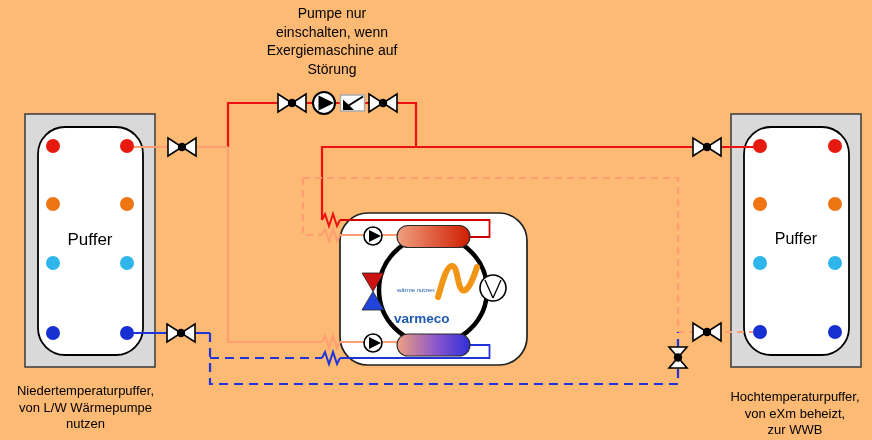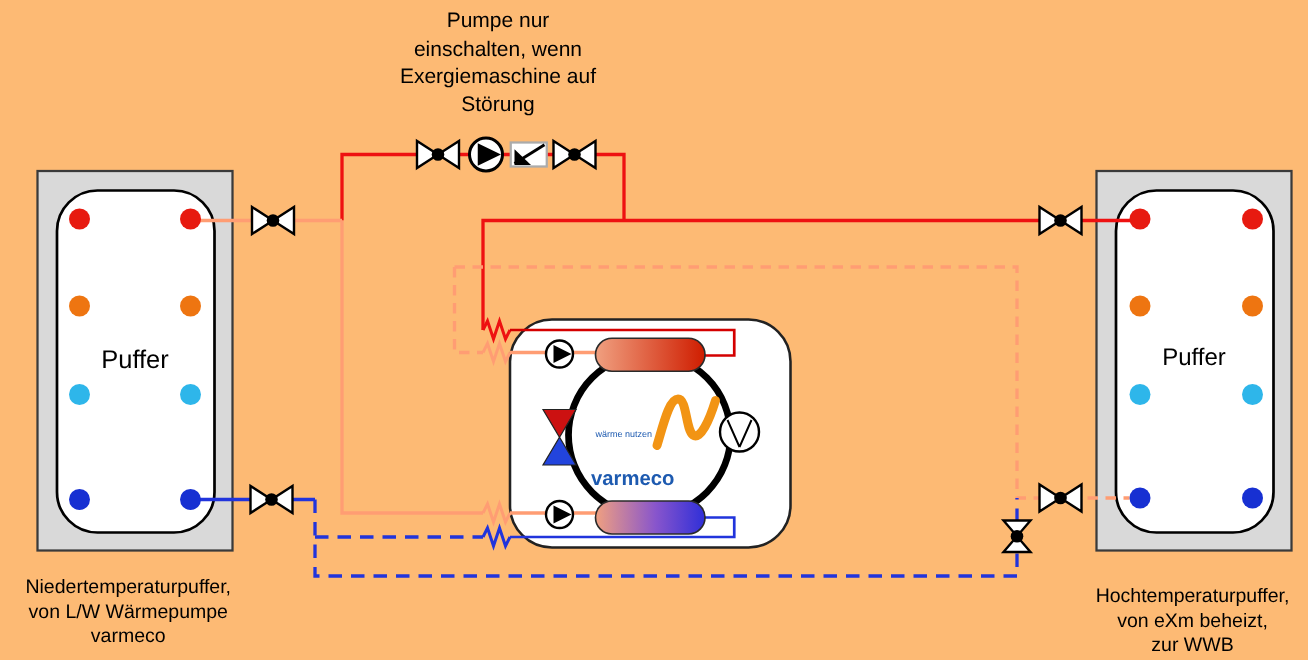--- a/index.html
+++ b/index.html
@@ -169,7 +169,7 @@
 <div class="txt puffer-right">Puffer</div>
 <div class="txt cap-left">Niedertemperaturpuffer,
 von L/W Wärmepumpe
-varmeco</div>
+nutzen</div>
 <div class="txt cap-right">Hochtemperaturpuffer,
 von eXm beheizt,
 zur WWB</div>

